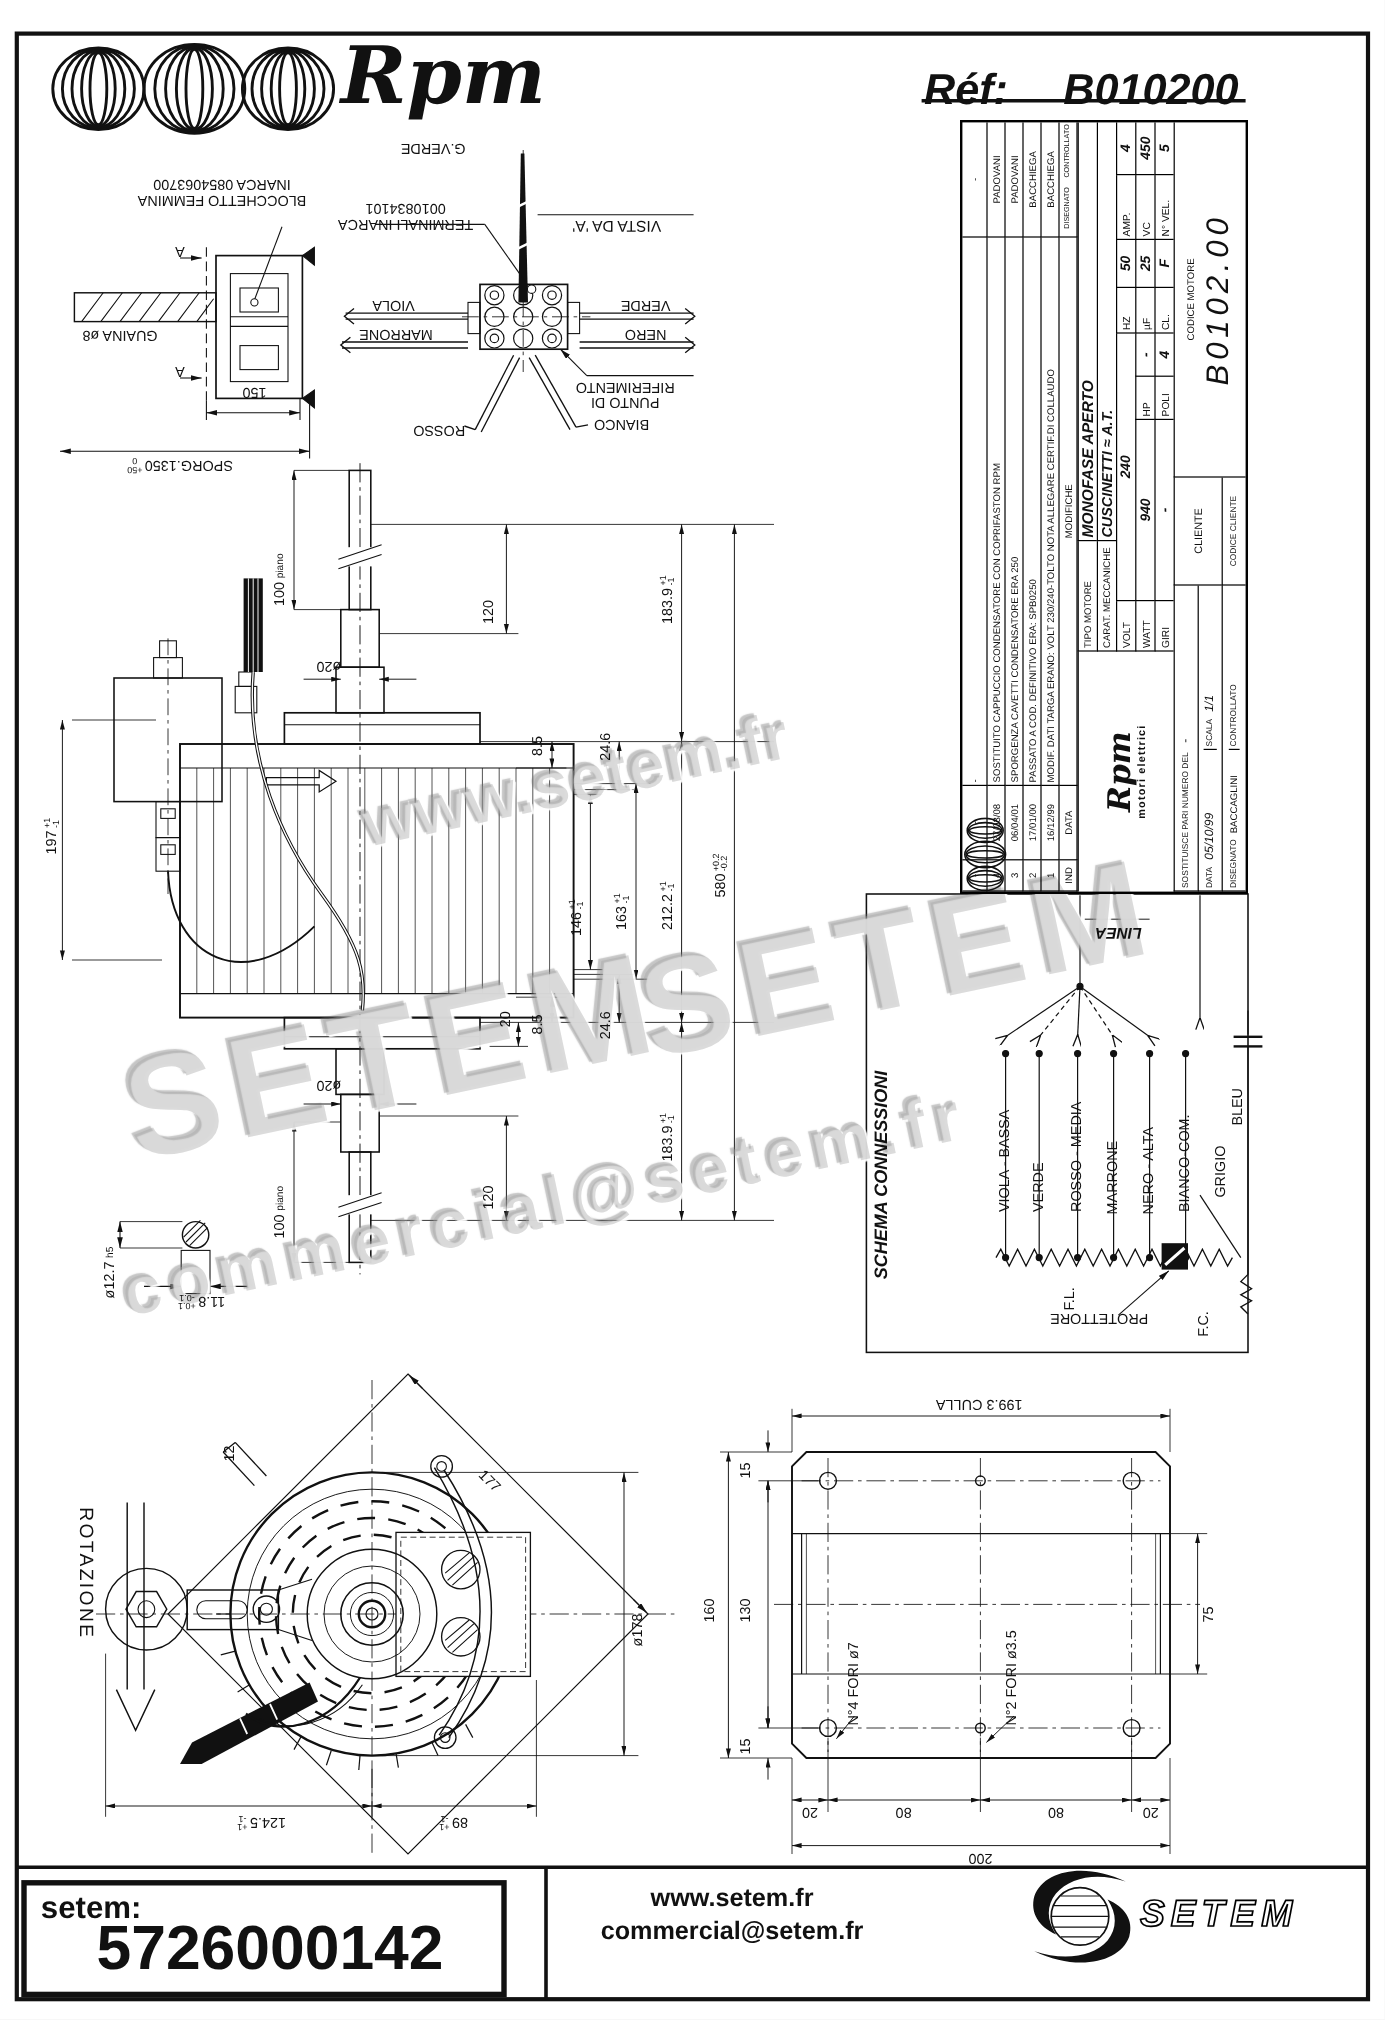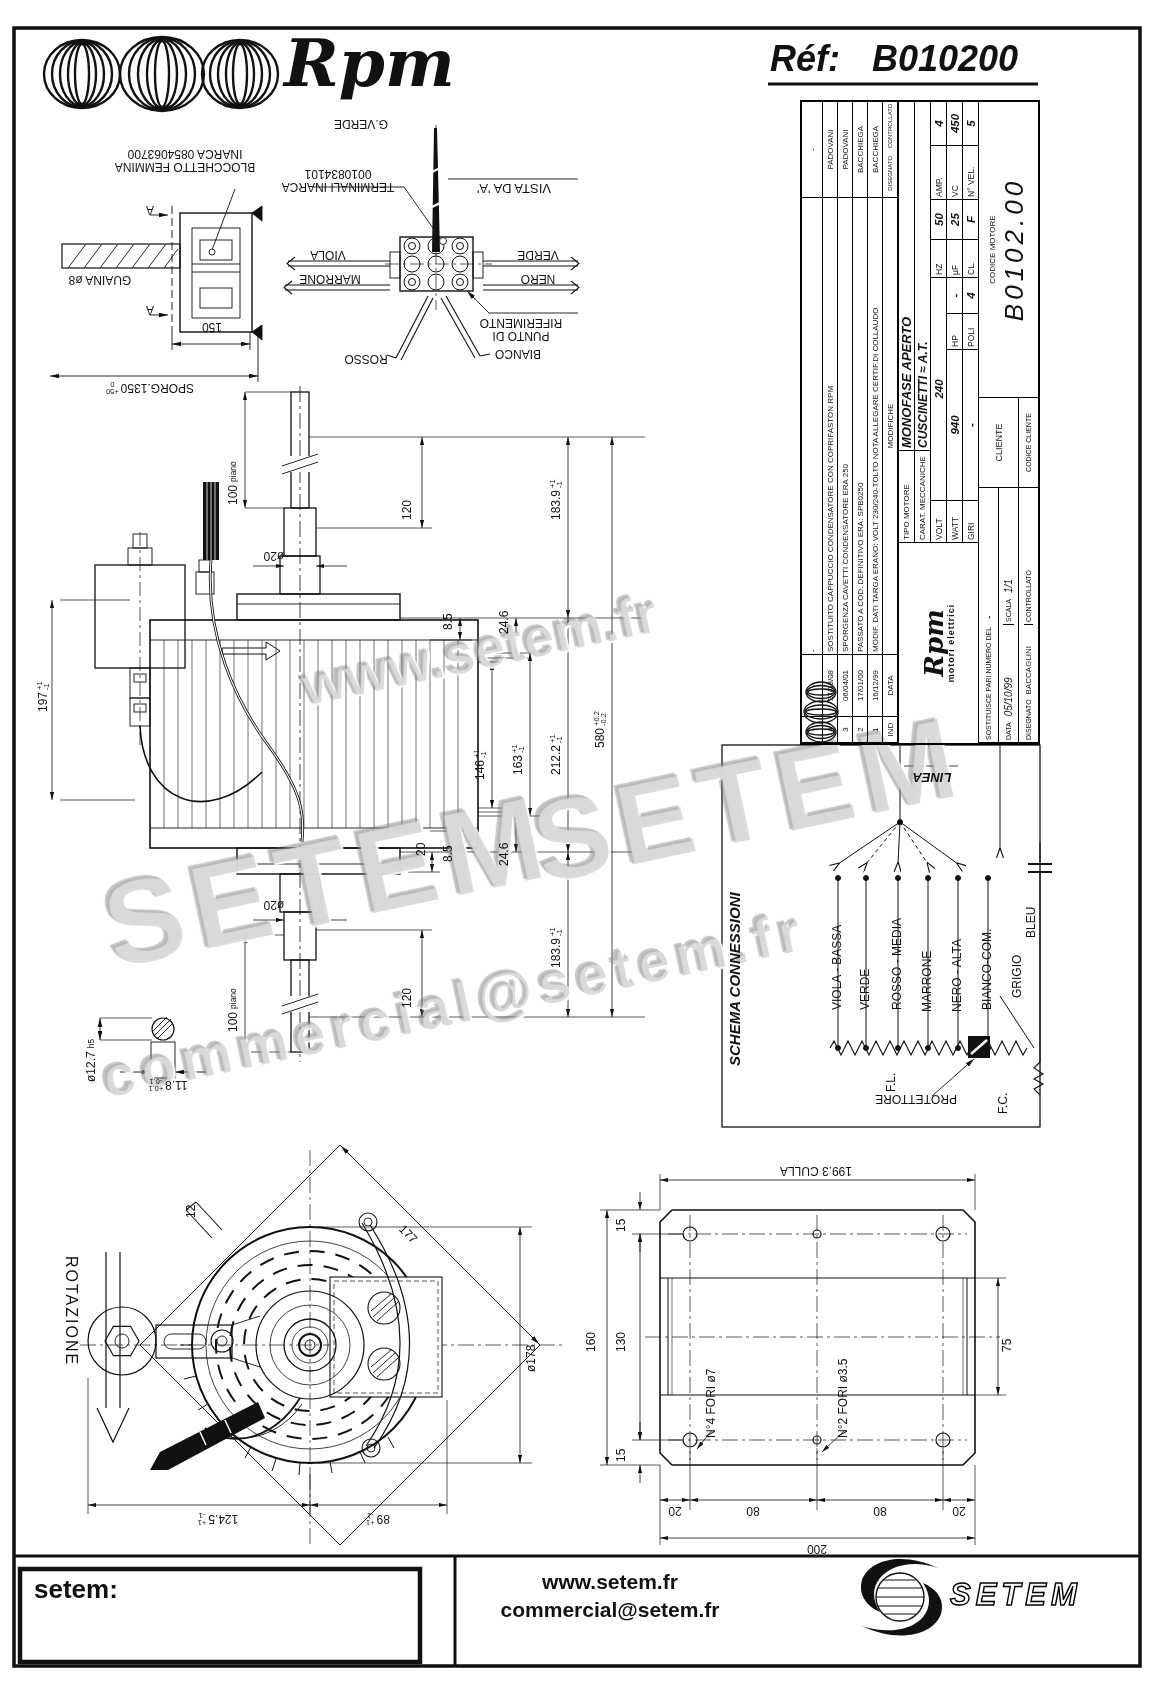--- a/index.html
+++ b/index.html
@@ -470,7 +470,7 @@
 <div class="wm" style="left:95px;top:1045px;font-size:58px;letter-spacing:6px;transform:rotate(-12deg);">commercial@setem.fr</div>
 
 <div class="t" style="left:284px;top:24px;font-family:'DejaVu Serif',serif;font-style:italic;font-weight:bold;font-size:66px;">Rpm</div>
-<div class="t" style="left:770px;top:38px;font-style:italic;font-weight:bold;font-size:36px;display:flex;gap:32px;">
+<div class="t" style="left:770px;top:54px;font-style:italic;font-weight:bold;font-size:36px;display:flex;gap:46px;">
   <span>Réf:</span>
   <span>B010200</span>
 </div>

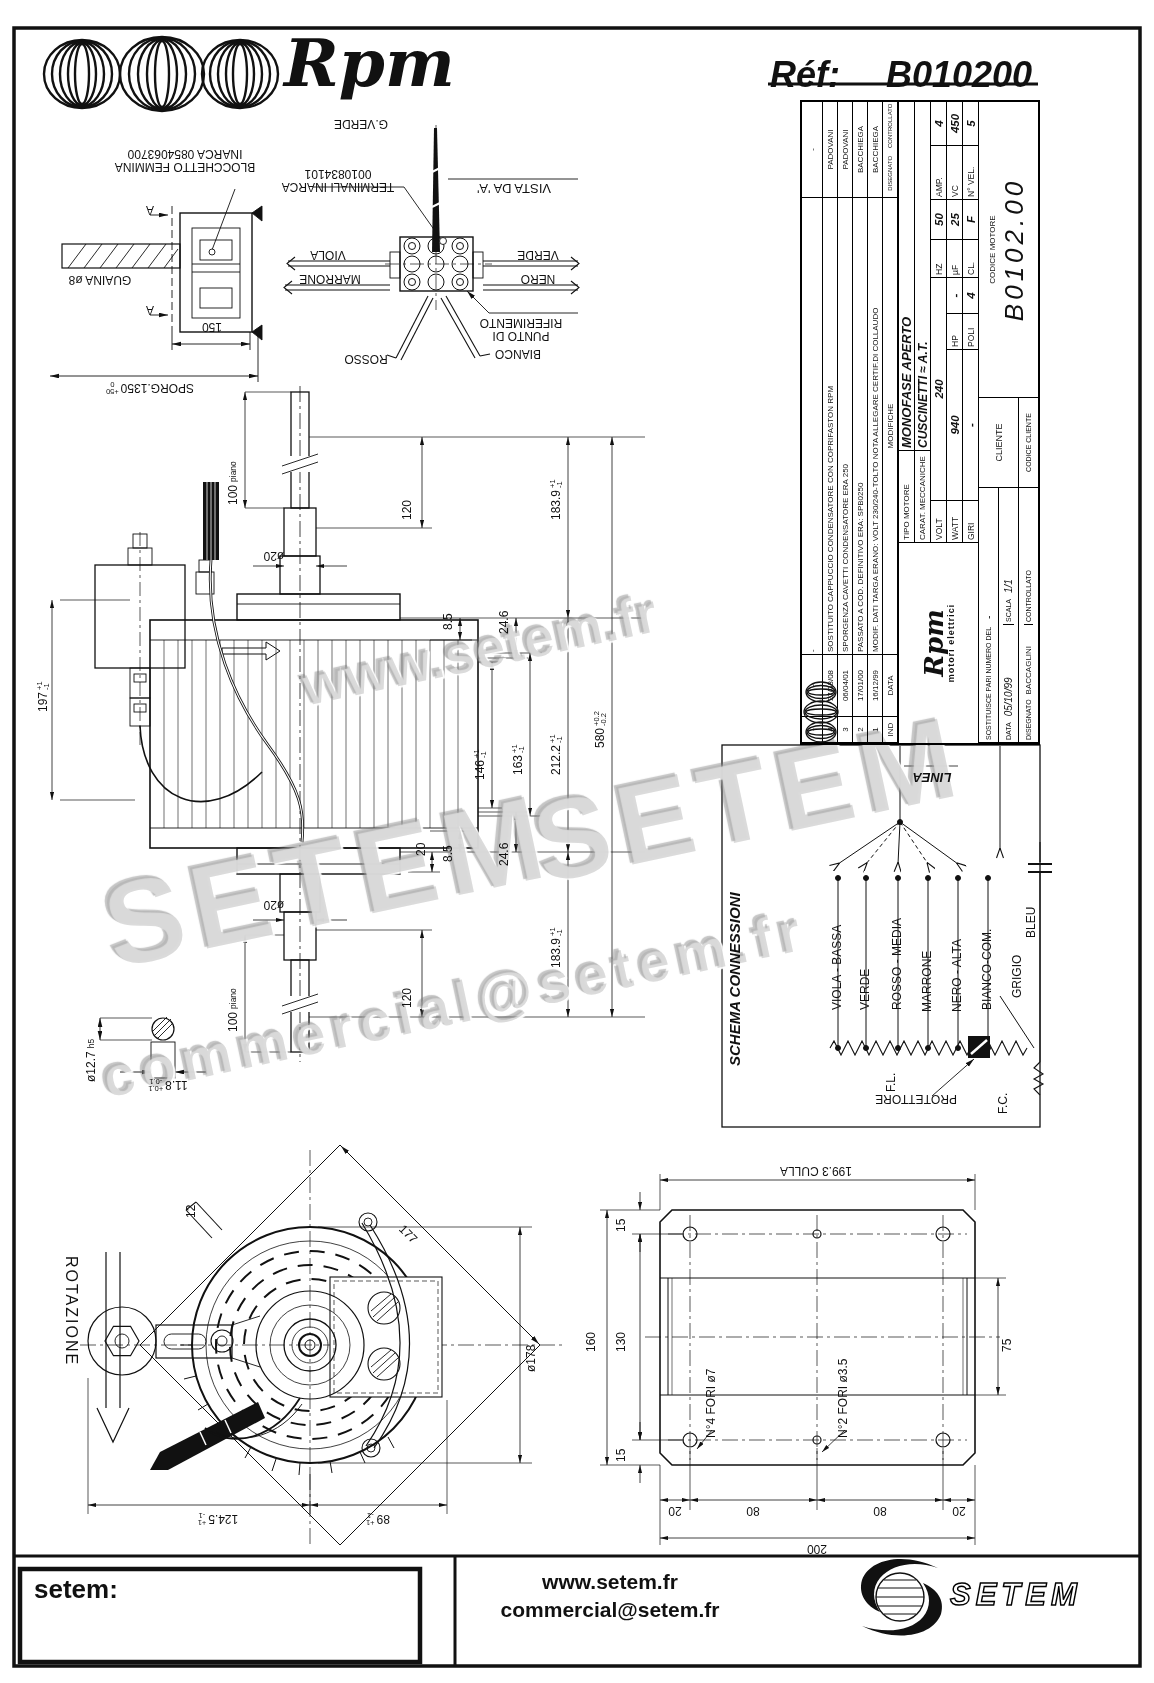--- a/index.html
+++ b/index.html
@@ -803,6 +803,7 @@
 </div>
 
 <div class="t foot" style="left:34px;top:1574px;font-weight:bold;font-size:26px;">setem:</div>
+<div class="t foot" style="left:60px;top:1594px;width:330px;text-align:center;font-weight:bold;font-size:52px;">5726000142</div>
 <div class="t foot" style="left:460px;top:1570px;width:300px;text-align:center;font-weight:bold;font-size:21px;">www.setem.fr</div>
 <div class="t foot" style="left:460px;top:1598px;width:300px;text-align:center;font-weight:bold;font-size:21px;">commercial@setem.fr</div>
 <div class="t foot" style="left:950px;top:1577px;font-style:italic;font-weight:bold;font-size:31px;letter-spacing:5px;color:#fff;-webkit-text-stroke:1.4px #000;text-shadow:0 0 1px #000;">SETEM</div>

